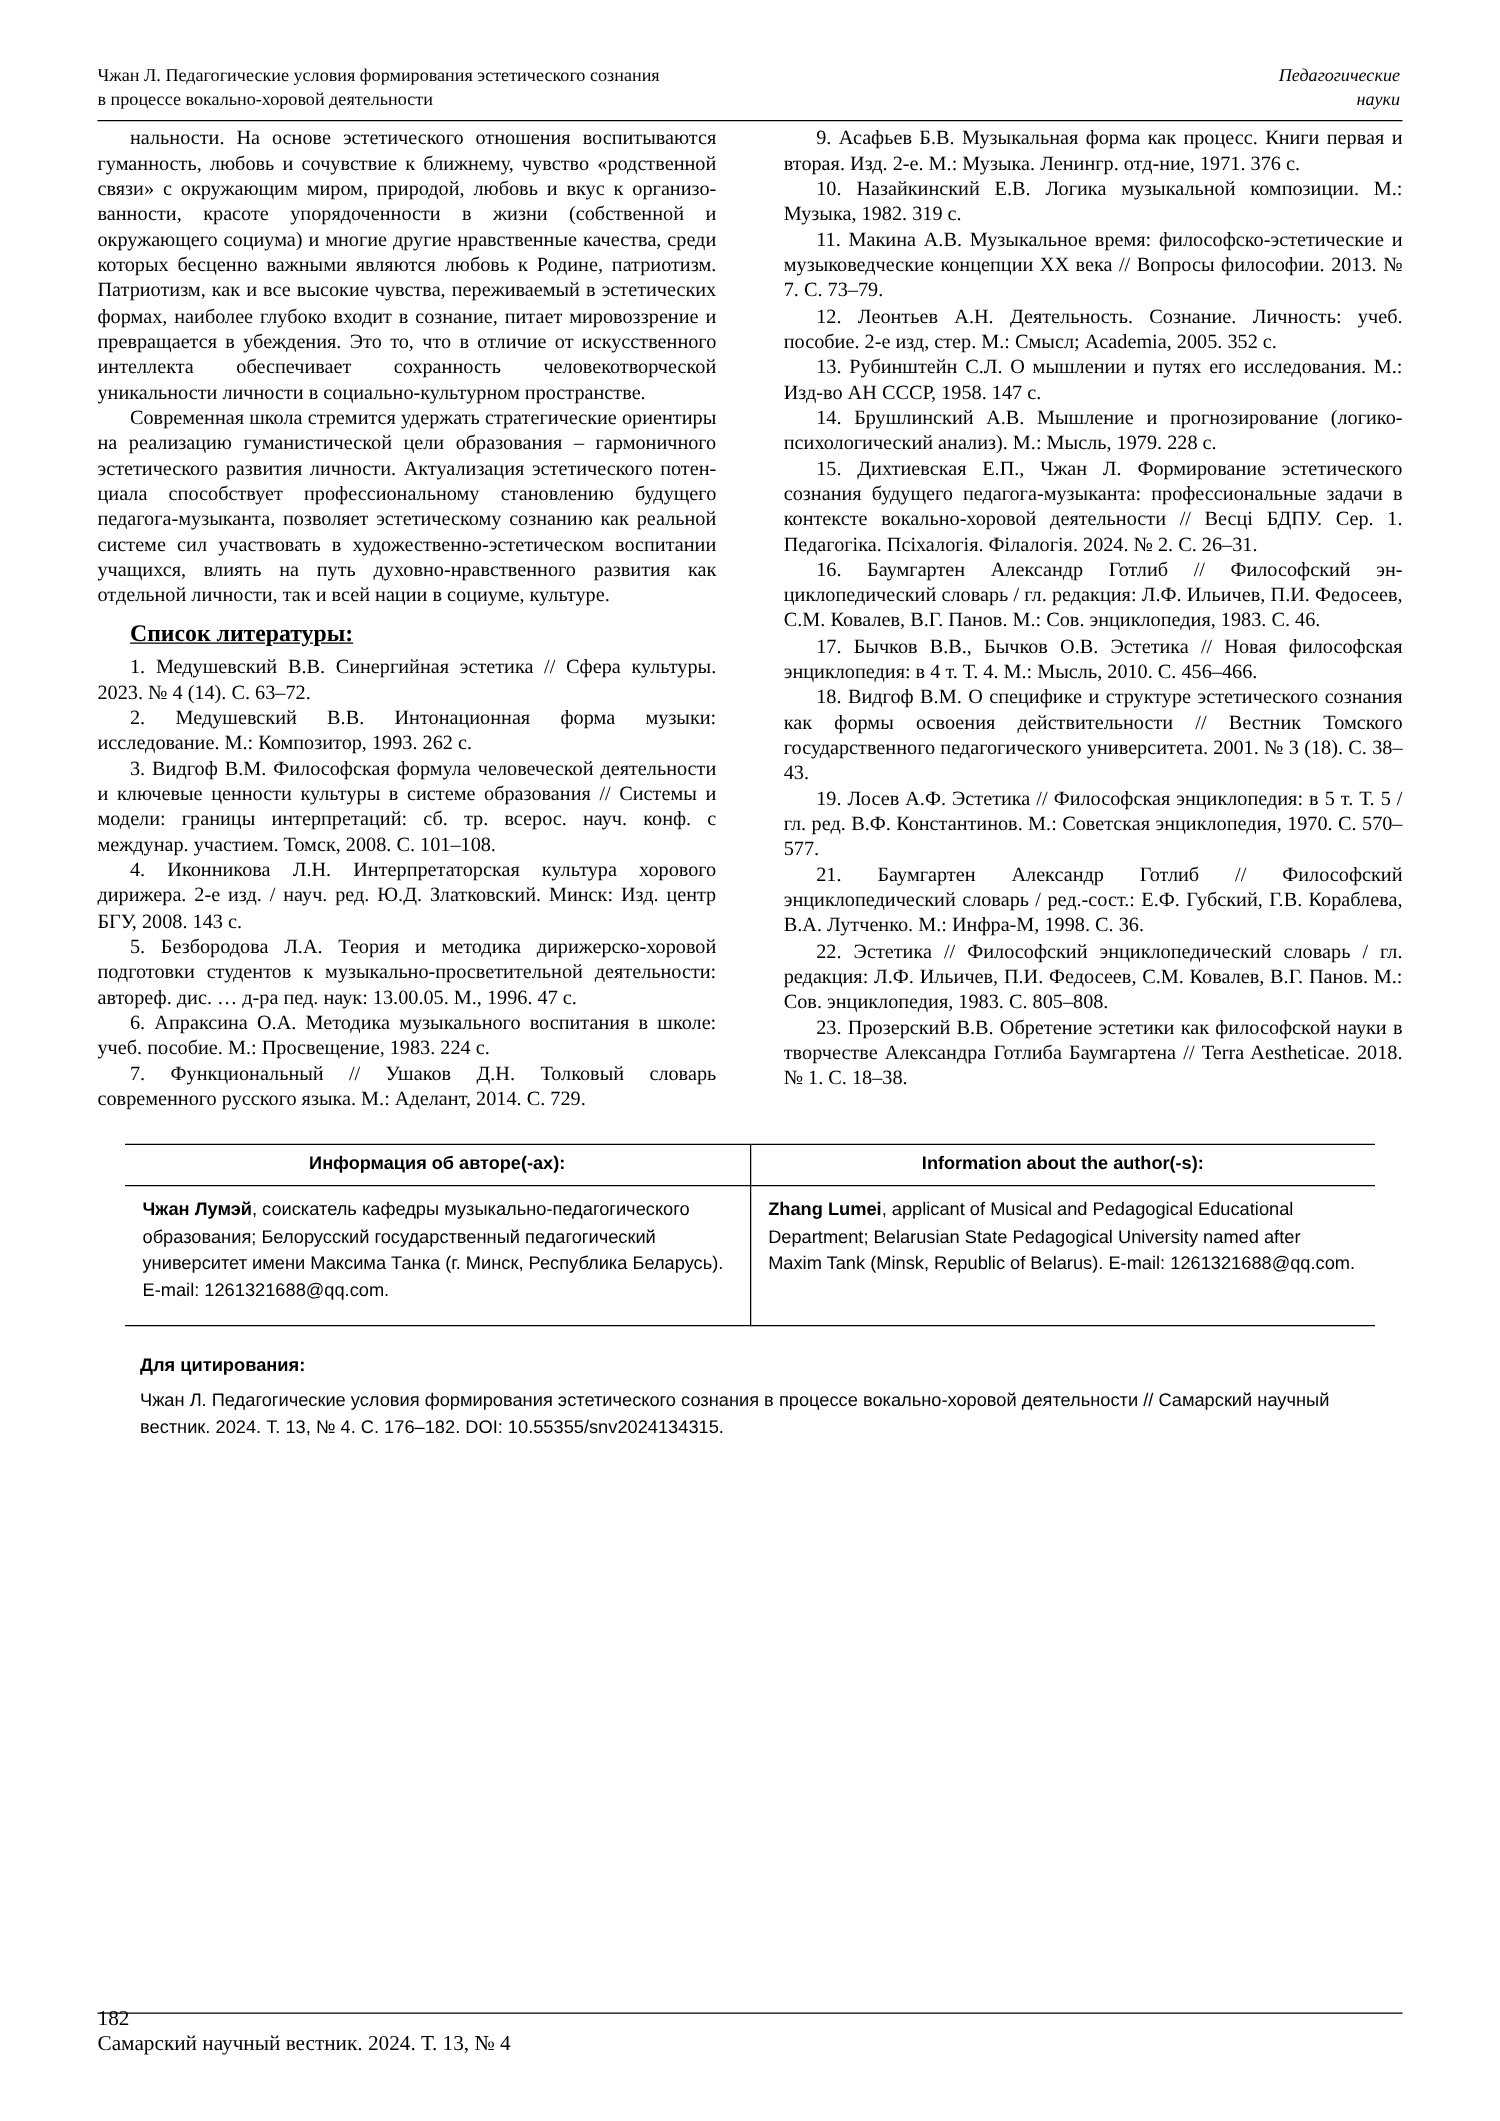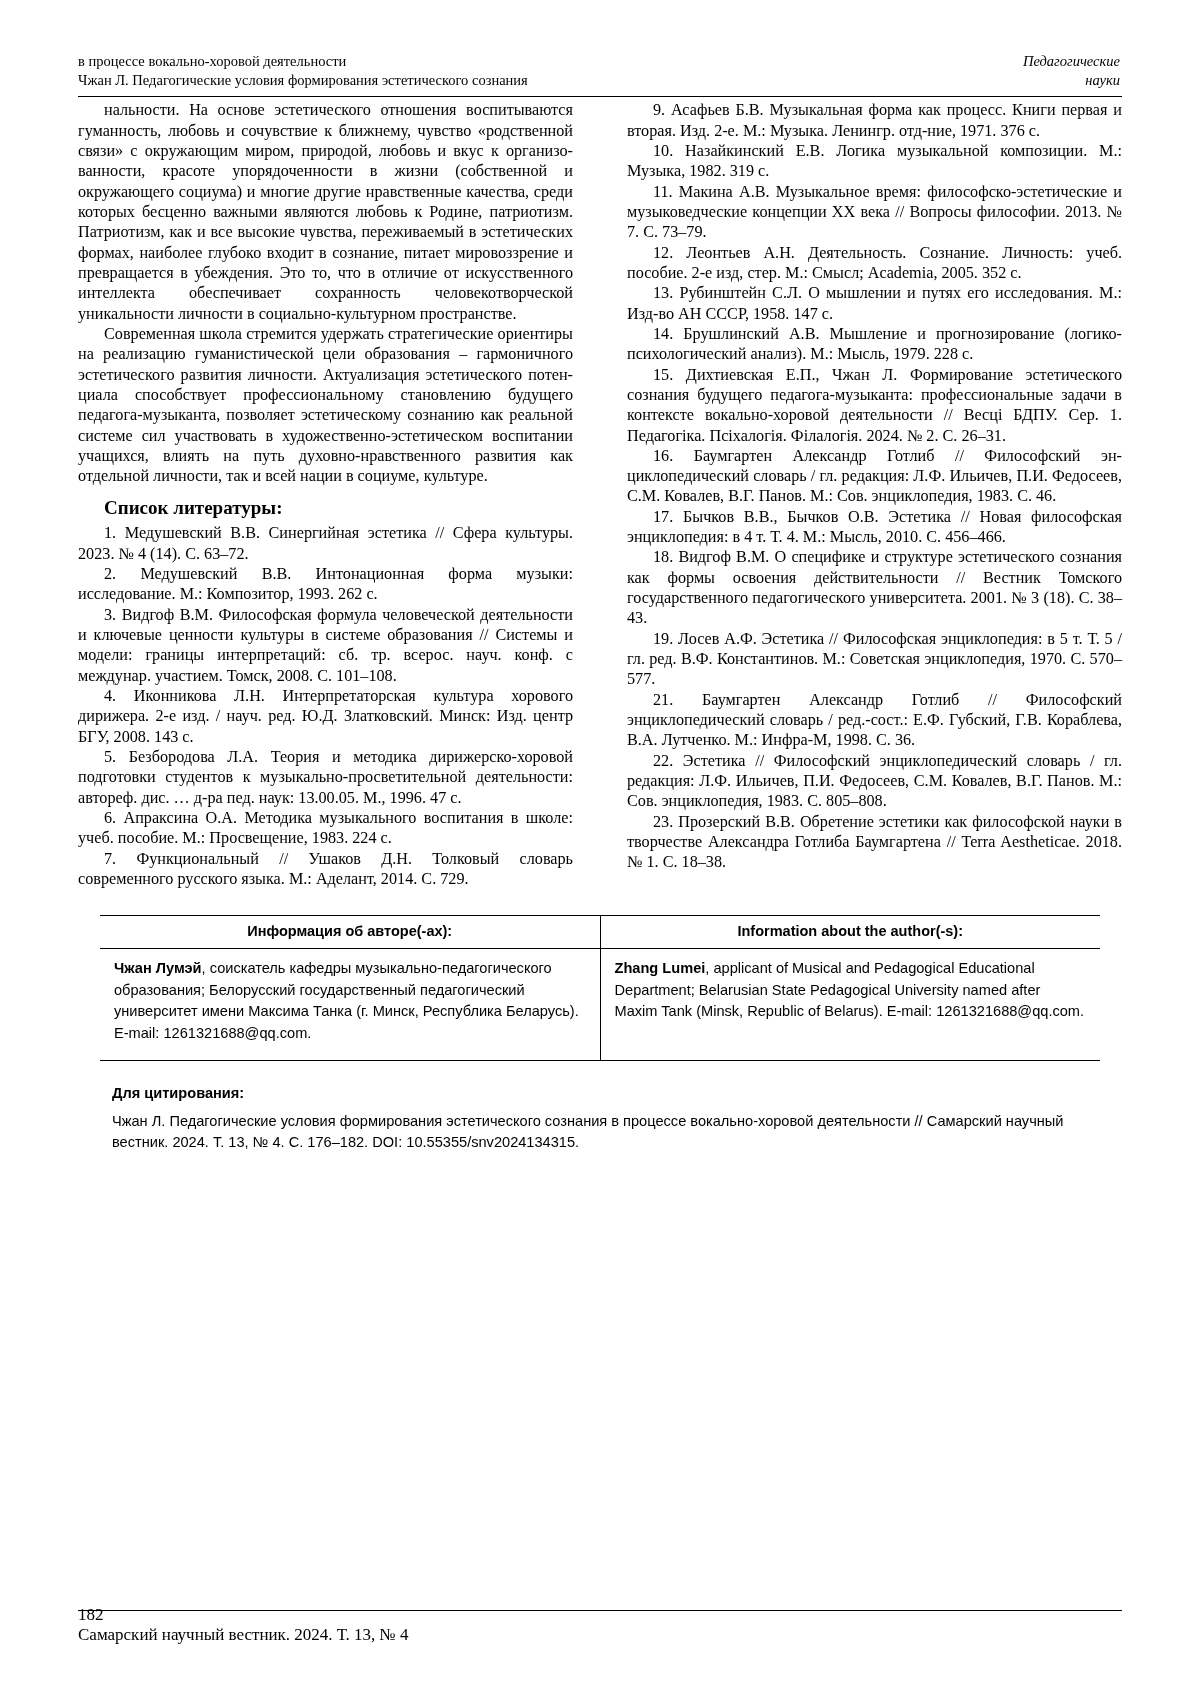--- a/index.html
+++ b/index.html
@@ -140,8 +140,8 @@
 
   <div class="runhead">
     <div class="runhead-left">
+      <div>Чжан Л. Педагогические условия формирования эстетического сознания</div>
       <div>в процессе вокально-хоровой деятельности</div>
-      <div>Чжан Л. Педагогические условия формирования эстетического сознания</div>
     </div>
     <div class="runhead-right">
       <div>Педагогические</div>

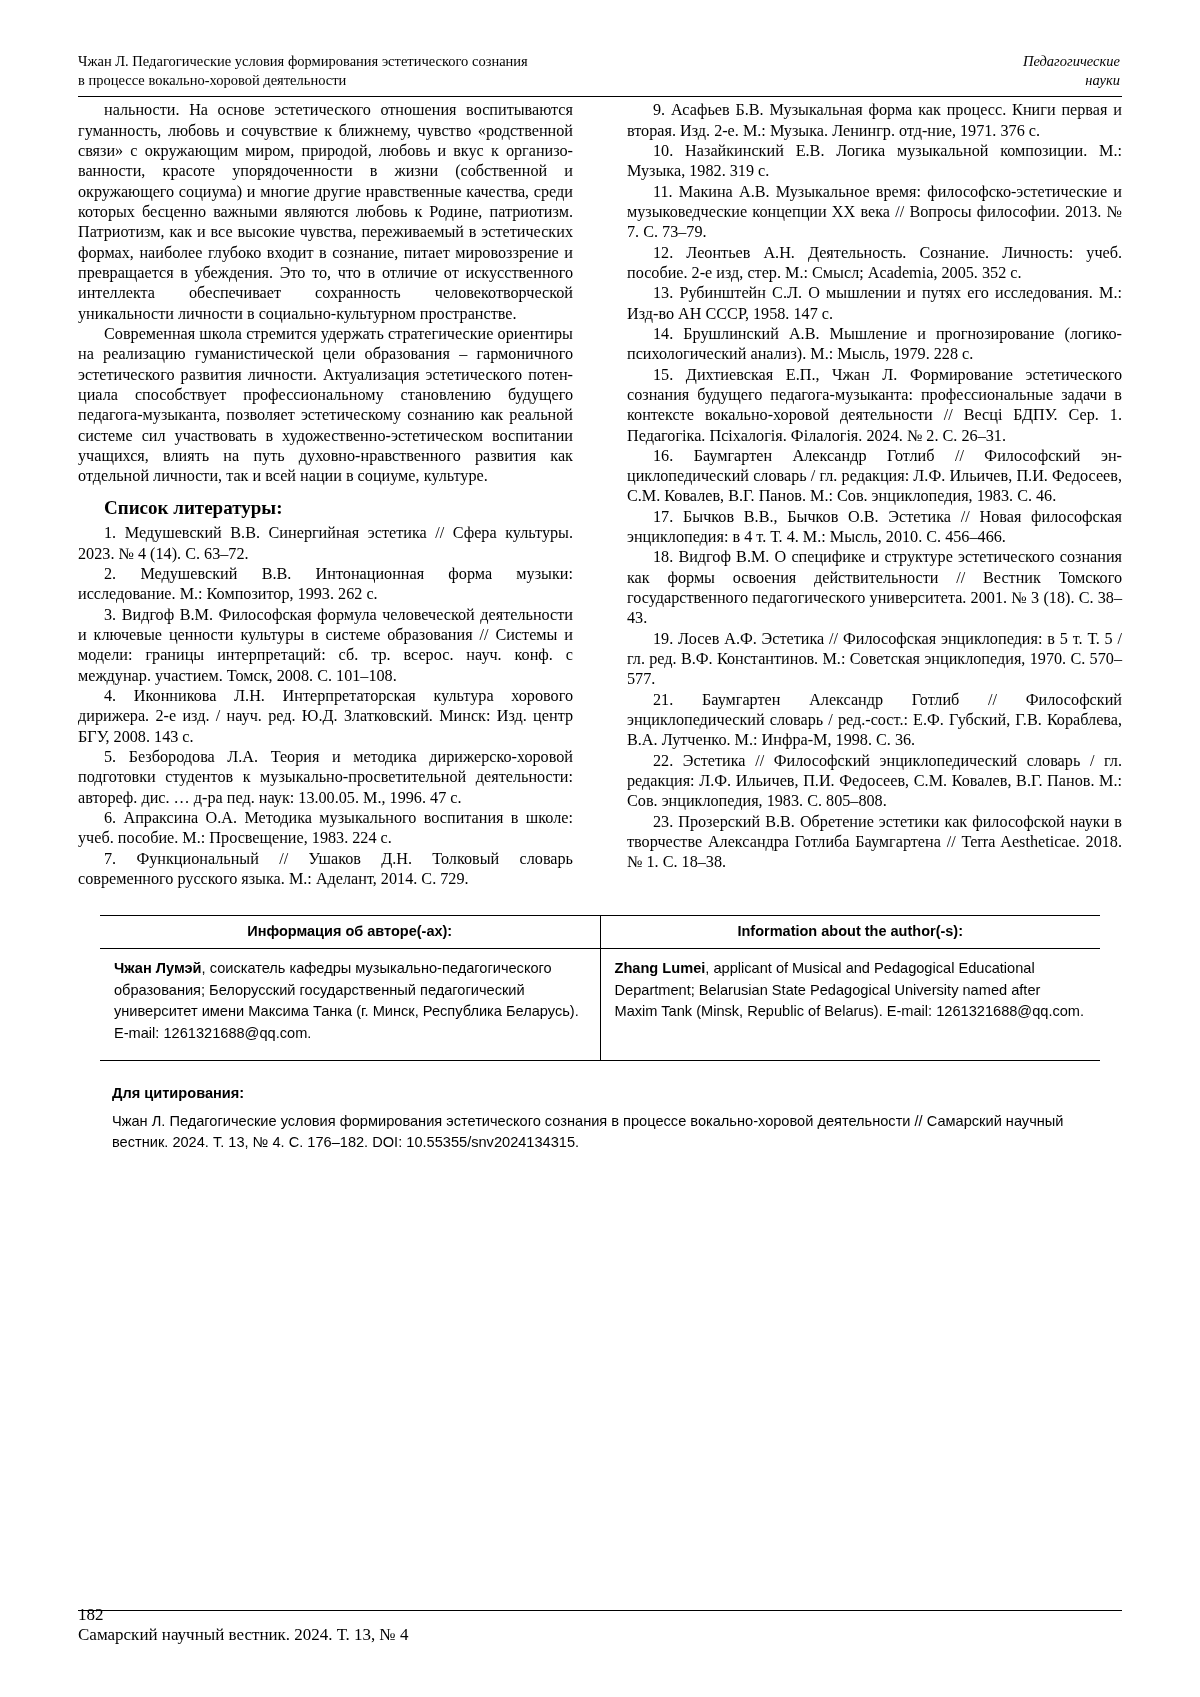--- a/index.html
+++ b/index.html
@@ -66,6 +66,7 @@
     margin: 10px 0 3px 0;
     text-indent: 26px;
     text-align: left;
+    text-decoration: underline;
   }
   
   .author-table {

